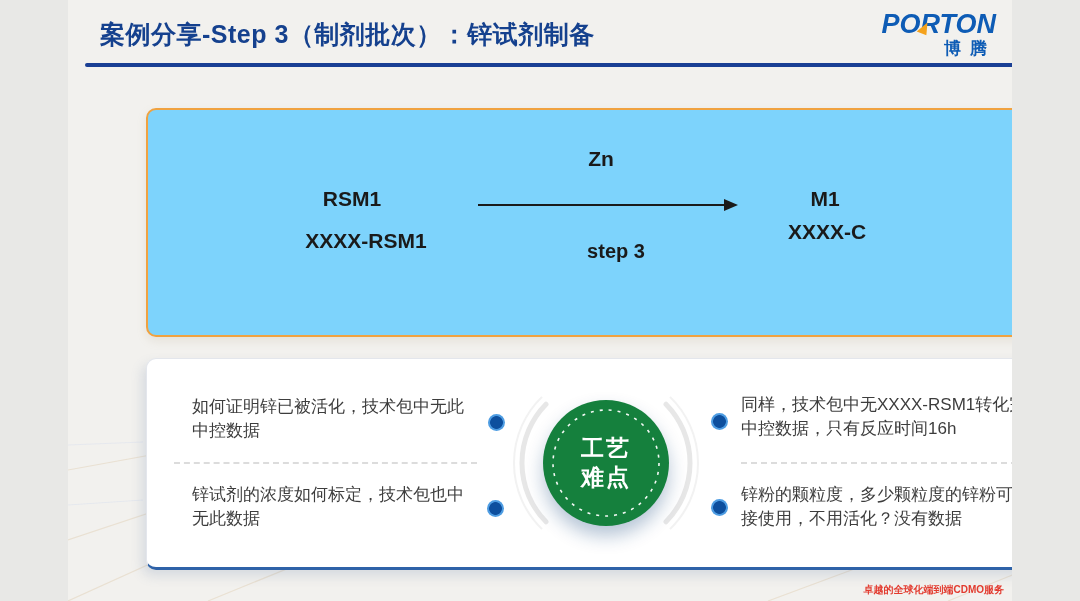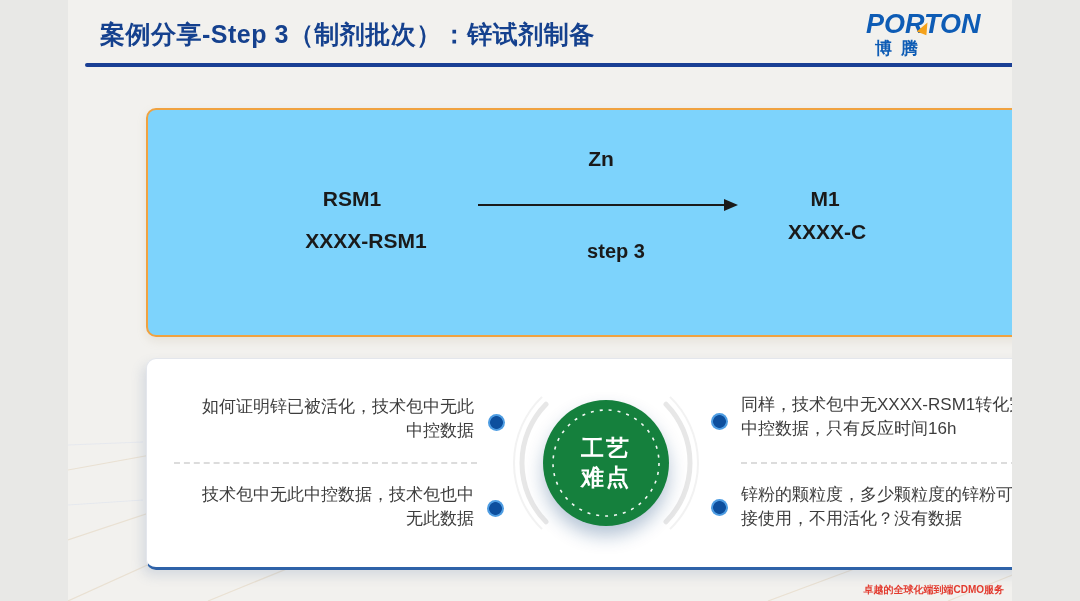--- a/index.html
+++ b/index.html
@@ -18,7 +18,7 @@
   .title-underline{
     position:absolute;left:17px;top:63px;width:1046px;height:4px;background:#1a3f94;border-radius:2px;
   }
-  .logo{position:absolute;right:16px;top:10px;width:130px;text-align:left;}
+  .logo{position:absolute;right:16px;top:10px;width:130px;text-align:right;}
   .logo-brand{
     display:block;font-size:27px;font-weight:900;color:#0e5cb5;
     letter-spacing:0;font-style:italic;line-height:28px;white-space:nowrap;

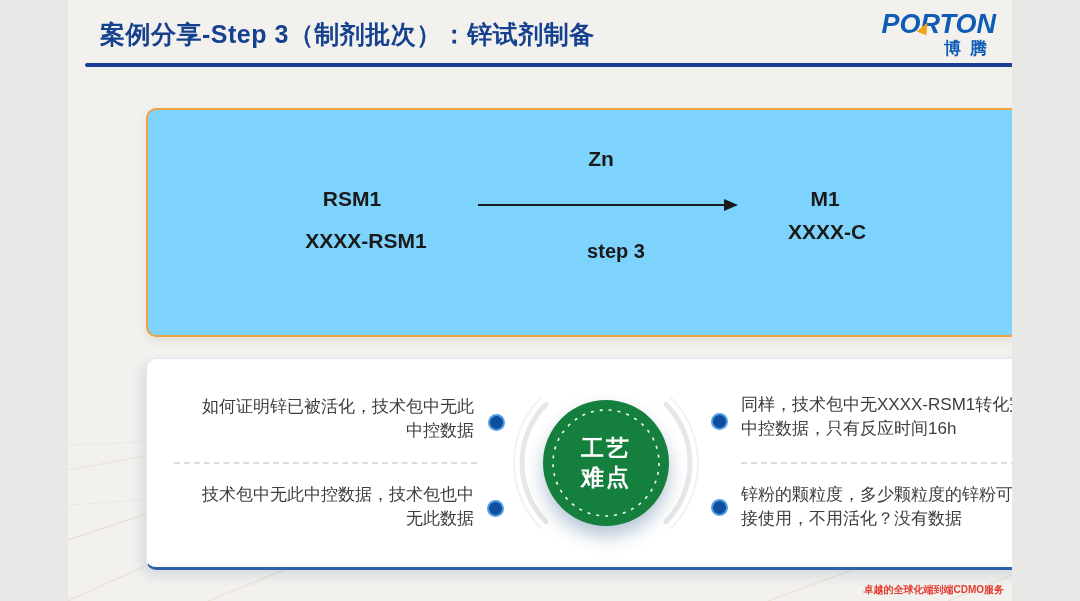--- a/index.html
+++ b/index.html
@@ -56,7 +56,7 @@
     box-shadow:-4px 6px 12px rgba(90,115,160,.18);
   }
   .diff-item{position:absolute;color:#3d3d3d;font-size:17px;line-height:24px;}
-  .diff-left{width:282px;text-align:right;left:45px;}
+  .diff-left{width:282px;text-align:left;left:45px;}
   .diff-right{width:320px;text-align:left;left:594px;}
   .item-1{top:36px;}
   .item-2{top:124px;}

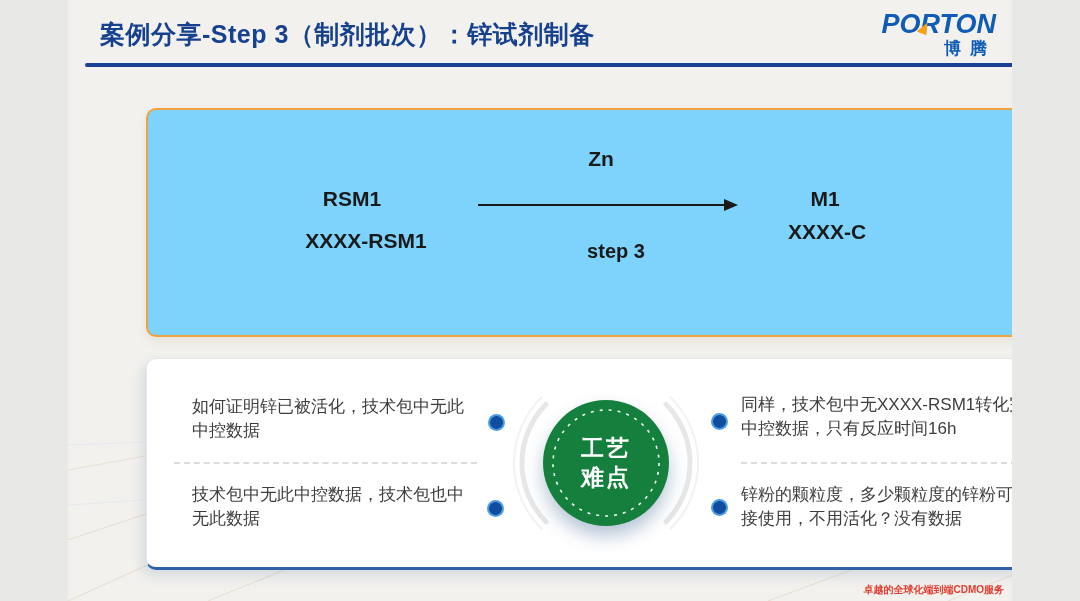--- a/index.html
+++ b/index.html
@@ -140,7 +140,7 @@
   <section class="difficulty-card">
     <div class="diff-item diff-left item-1">如何证明锌已被活化，技术包中无此中控数据</div>
     <div class="diff-divider divider-left"></div>
-    <div class="diff-item diff-left item-2">技术包中无此中控数据，技术包也中无此数据</div>
+    <div class="diff-item diff-left item-2">锌试剂的浓度如何标定，技术包也中无此数据</div>
 
     <span class="bullet-dot dot-1"></span>
     <span class="bullet-dot dot-2"></span>

